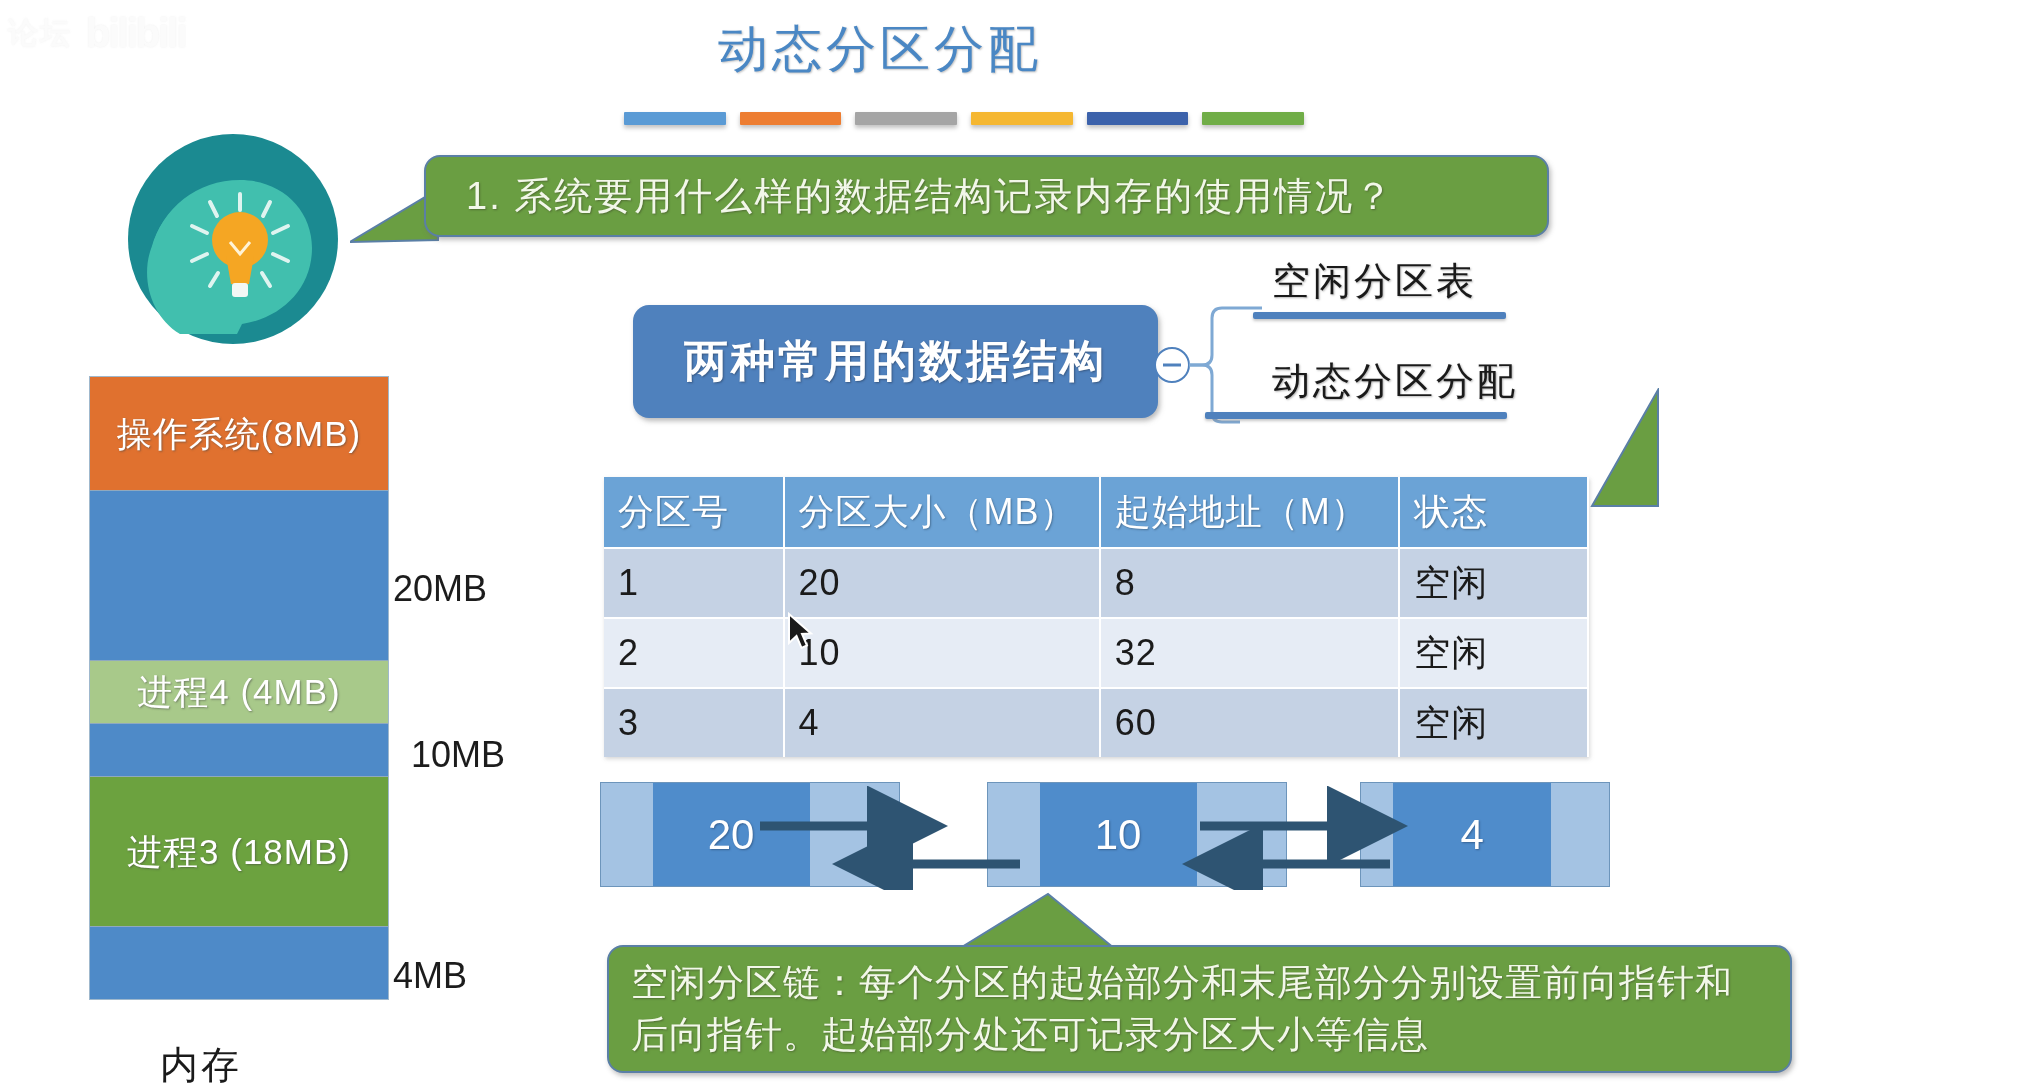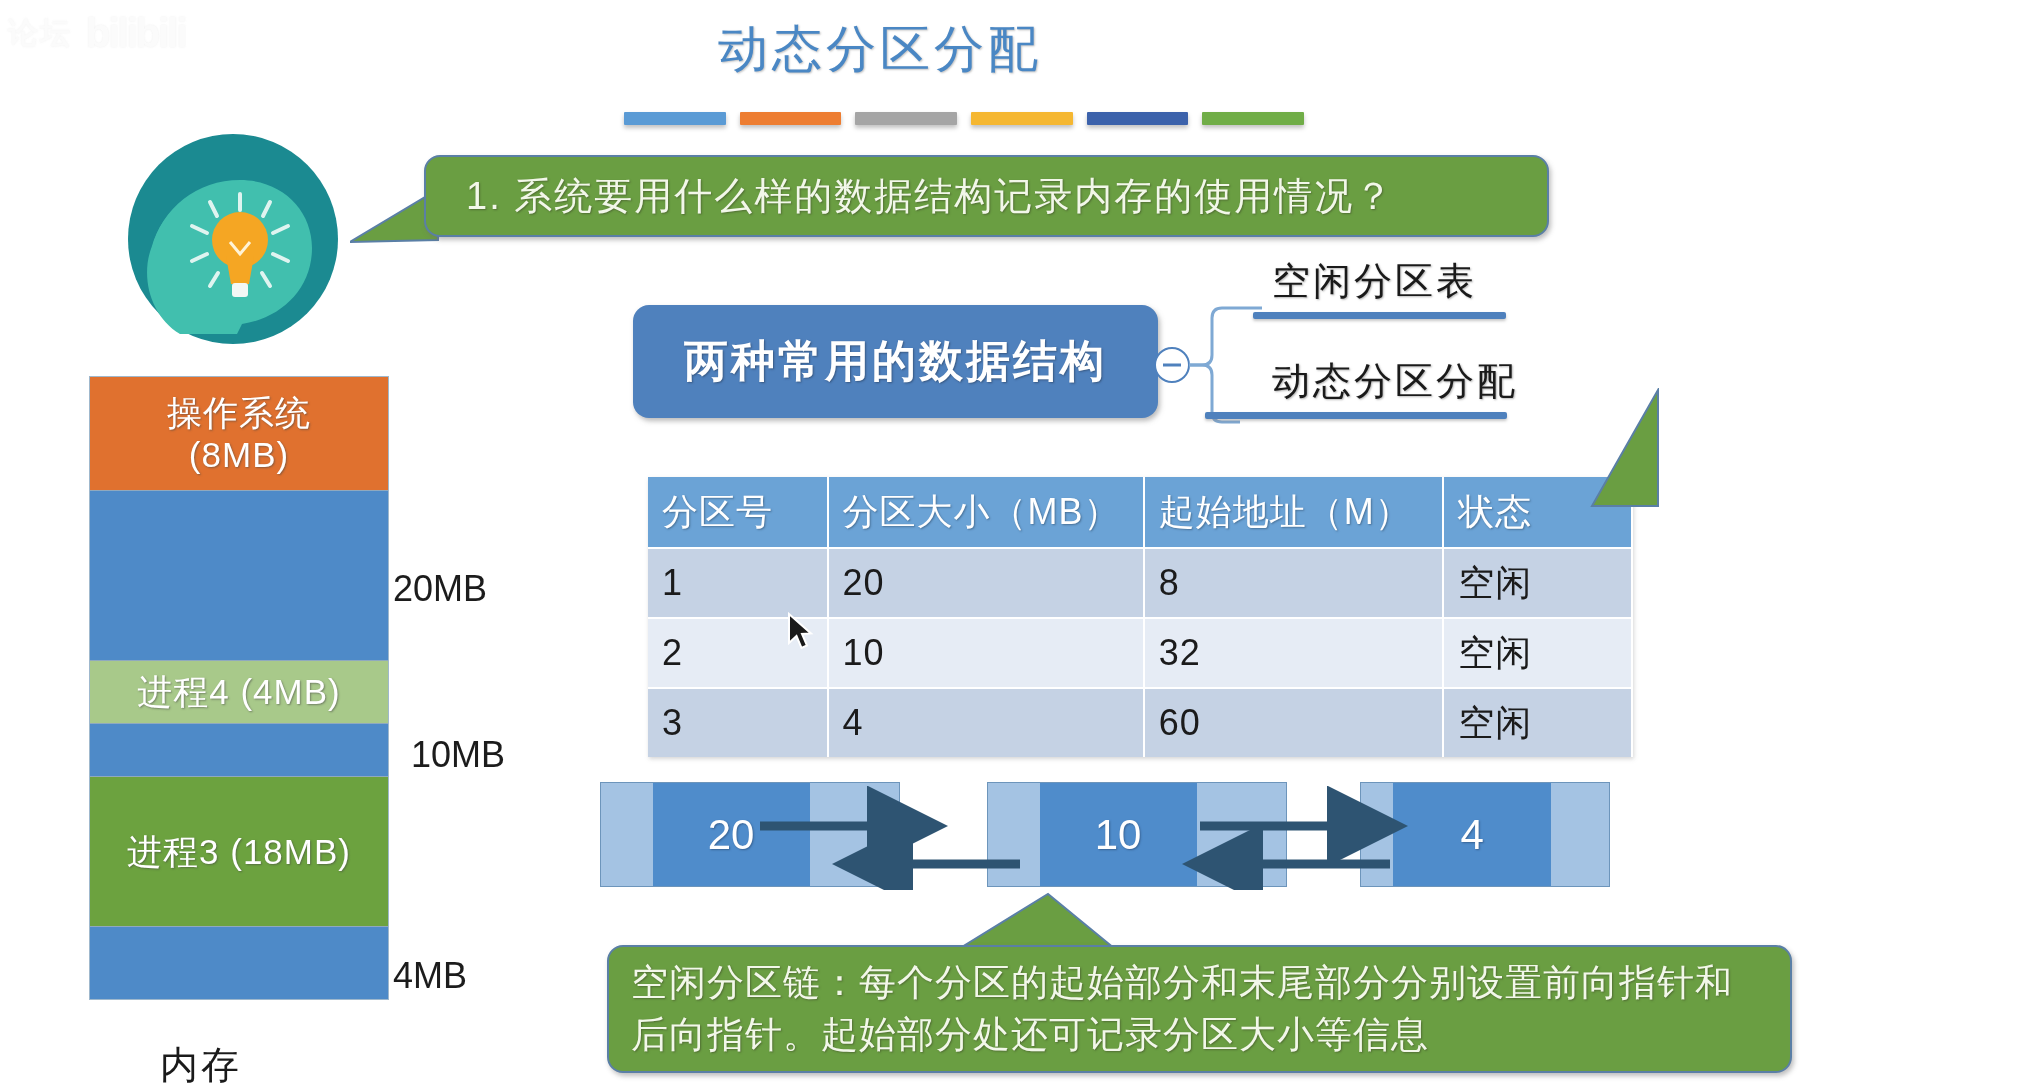--- a/index.html
+++ b/index.html
@@ -213,7 +213,7 @@
     display: flex;
     align-items: center;
     justify-content: center;
-    flex-direction: column;
+    flex-direction: row;
     color: #ffffff;
     font-size: 35px;
     letter-spacing: 1px;

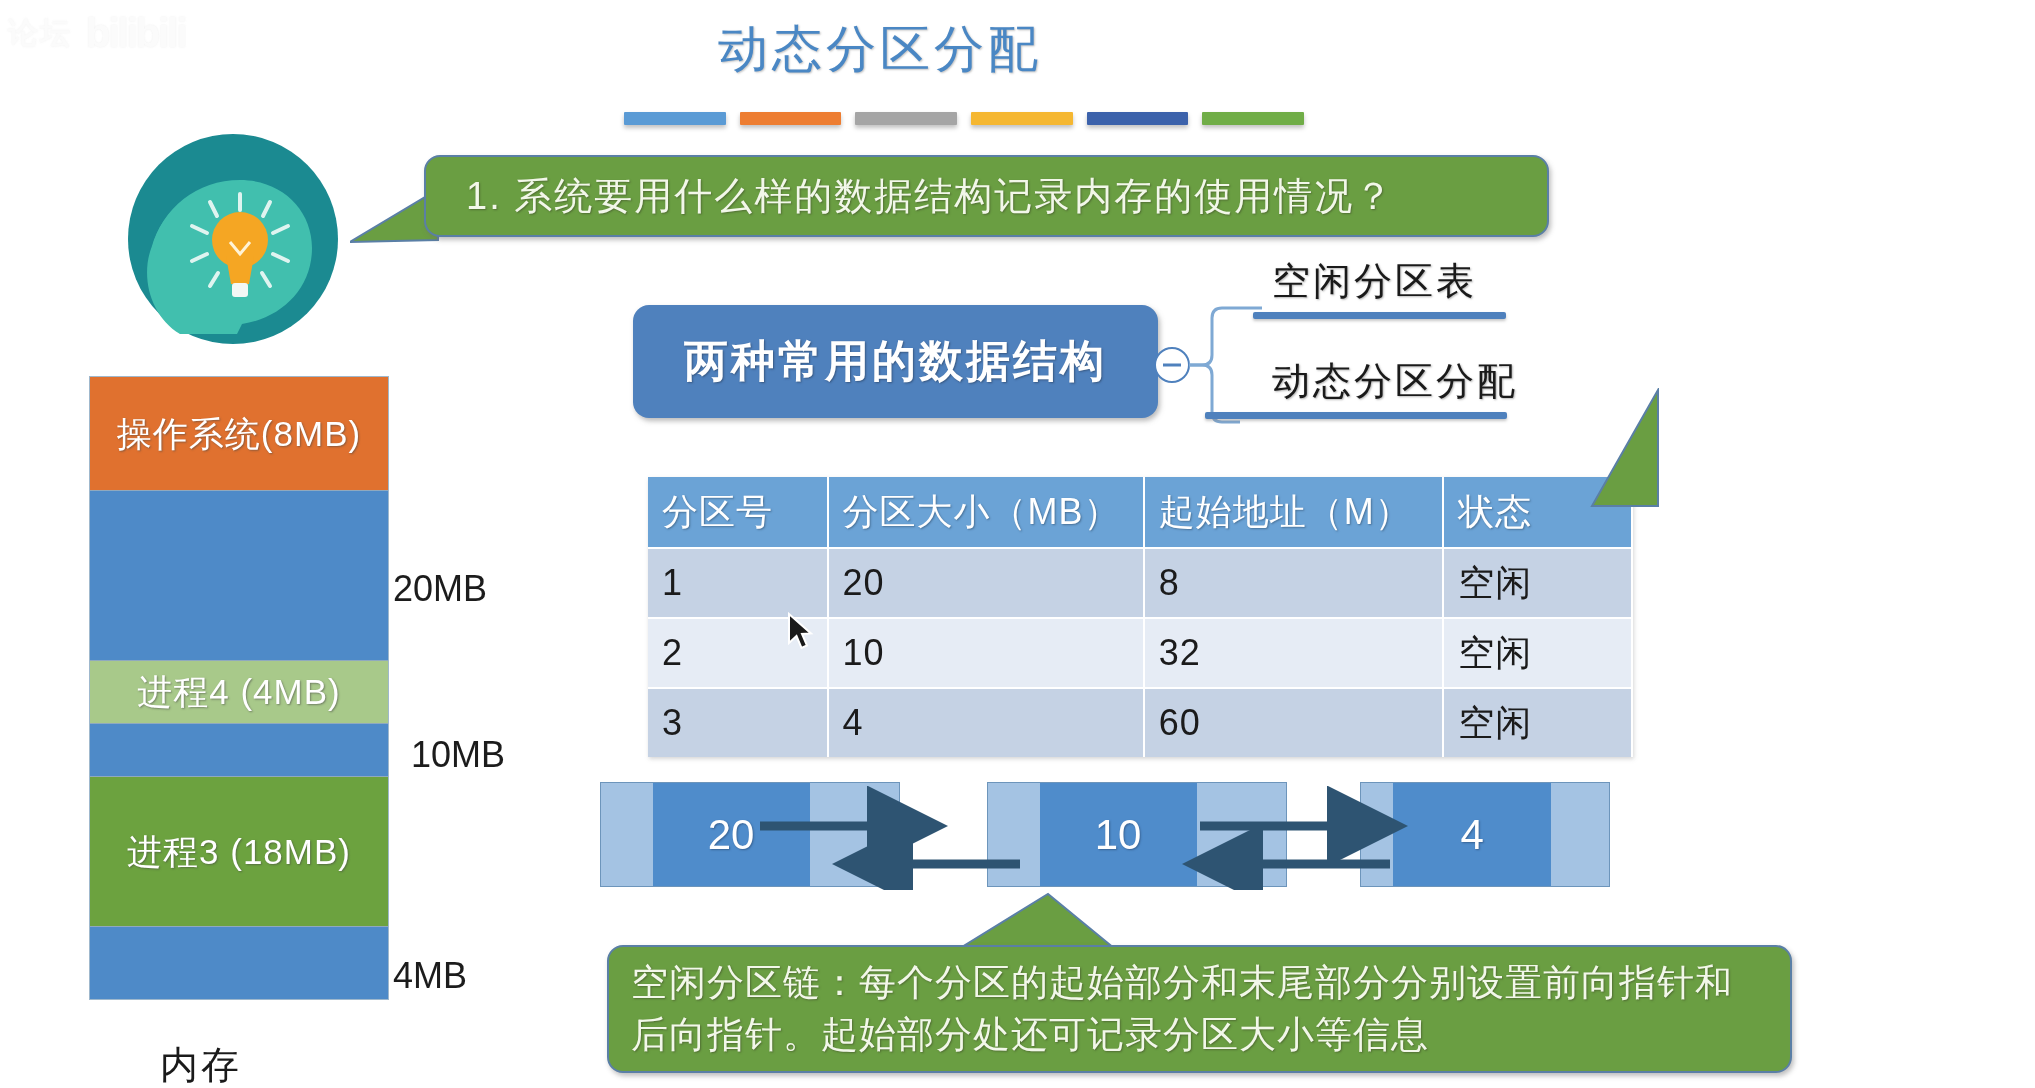--- a/index.html
+++ b/index.html
@@ -244,7 +244,6 @@
     border-collapse: collapse;
     font-size: 36px;
     box-shadow: 1px 2px 4px rgba(140,140,140,0.35);
-    margin-left: 44px;
   }
   .ptable th {
     background: #6ba3d6;

